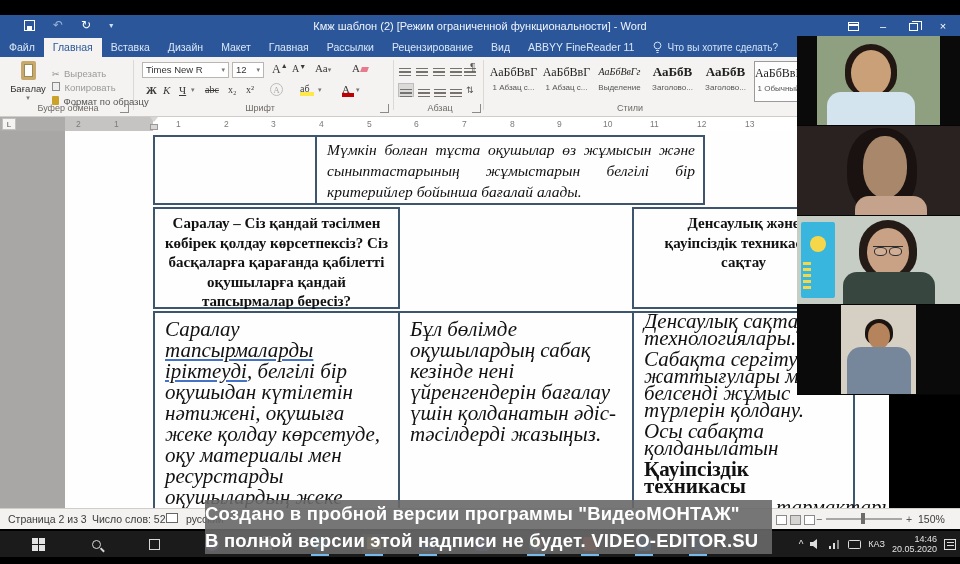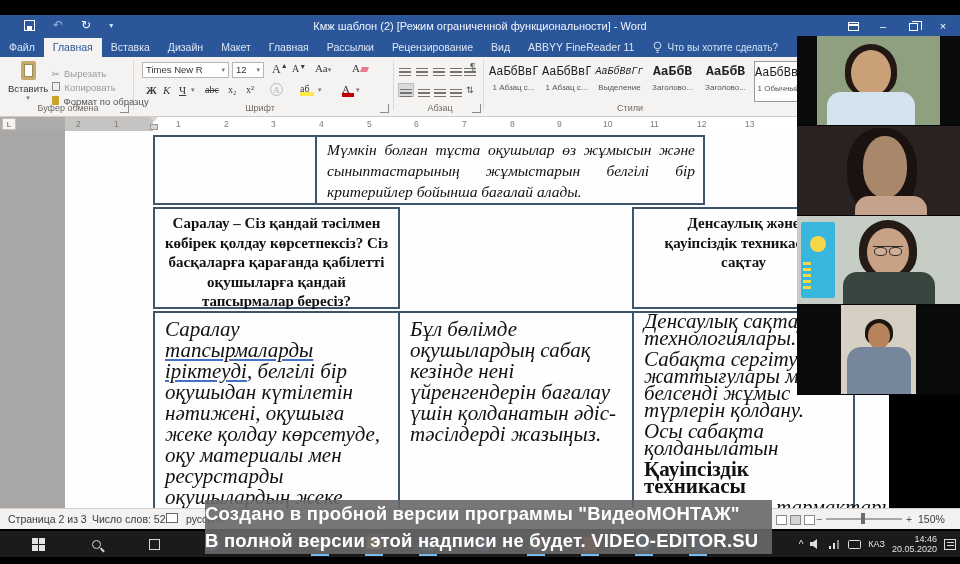--- a/index.html
+++ b/index.html
@@ -45,7 +45,7 @@
   .alignbox.active{background:#dadada;border:1px solid #bdbdbd;padding:1px}
   .stylecard{position:absolute;top:4px;width:49px;height:41px;text-align:center;overflow:hidden}
   .stylecard.selected{border:1px solid #9a9a9a;background:#fdfdfd}
-  .stylecard .sample{font-family:Liberation Mono, monospace;font-size:12px;color:#222;line-height:22px;white-space:nowrap}
+  .stylecard .sample{font-family:Liberation Serif, serif;font-size:12px;color:#222;line-height:22px;white-space:nowrap}
   .stylecard .sname{font-size:8px;color:#555;white-space:nowrap}
 
   

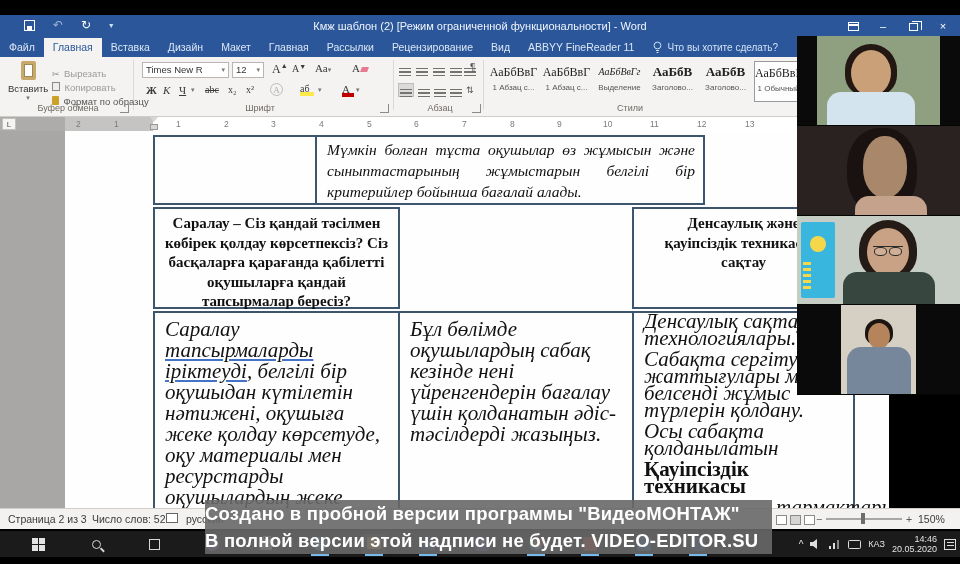--- a/index.html
+++ b/index.html
@@ -183,7 +183,7 @@
       <div style="width:15px;height:19px;margin:0 auto;background:#c9a96a;border-radius:2px;position:relative">
         <div style="position:absolute;left:3px;top:3px;width:9px;height:13px;background:#fff;border:1px solid #9a8a5a"></div>
       </div>
-      <div style="font-size:9.5px;color:#333;margin-top:3px">Вставить</div>
+      <div style="font-size:9.5px;color:#333;margin-top:3px">Бағалау</div>
       <div style="font-size:7px;color:#777">▾</div>
     </div>
     <div class="abs" style="left:52px;top:6px">

